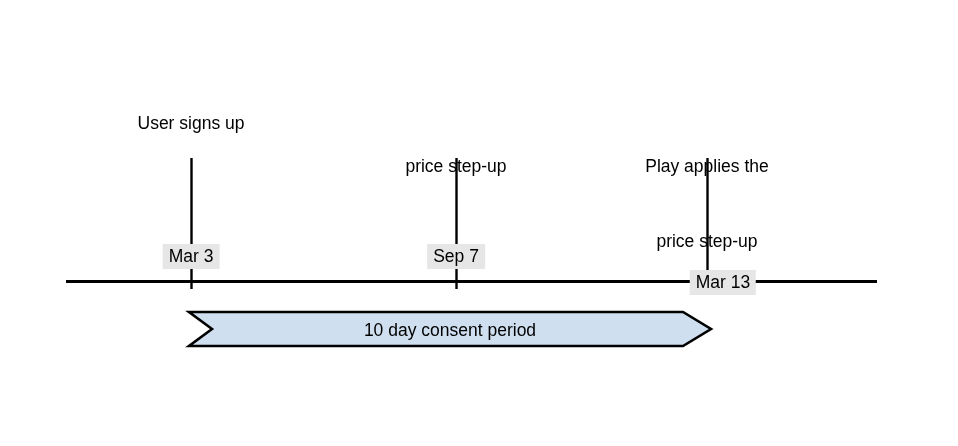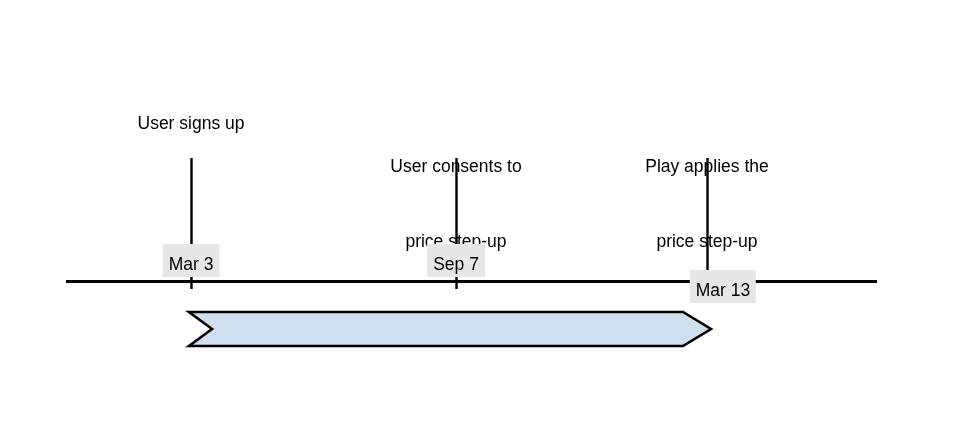--- a/index.html
+++ b/index.html
@@ -73,7 +73,6 @@
   <div class="evt-title" style="left:191px; top:111px; width:220px;">User signs up</div>
 
   <div class="evt-title" style="left:456px; top:104px; width:240px;">
-    <div>User consents to</div>
     <div>price step-up</div>
   </div>
 

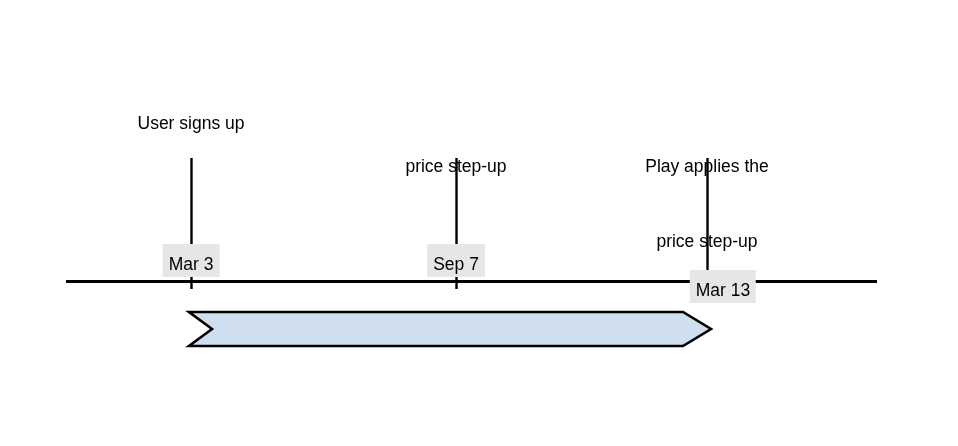--- a/index.html
+++ b/index.html
@@ -40,7 +40,7 @@
     line-height: 22px;
     color: #000000;
     background: #e6e6e6;
-    padding: 9px 6px 2px 6px;
+    padding: 1px 6px 2px 6px;
     white-space: nowrap;
     transform: translateX(-50%);
   }

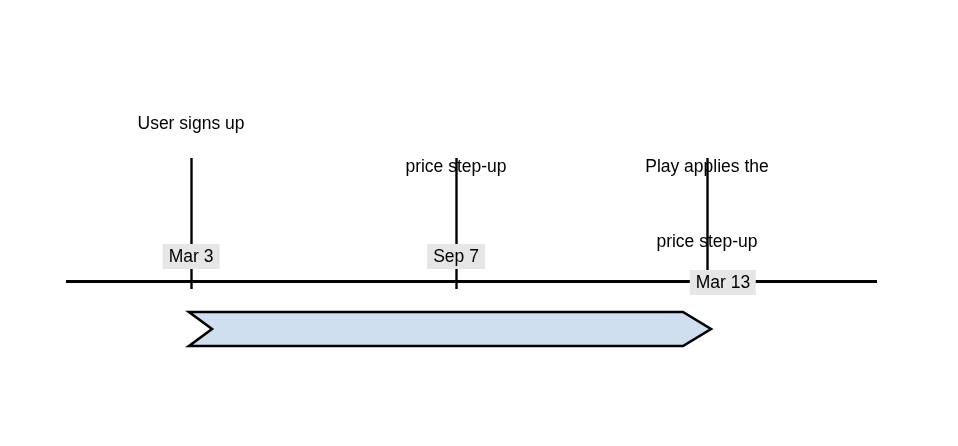--- a/index.html
+++ b/index.html
@@ -85,6 +85,7 @@
   <div class="date-chip" style="left:456px; top:244px;">Sep 7</div>
   <div class="date-chip" style="left:723px; top:244px;margin-top:26px;">Mar 13</div>
 
+  <div class="band-label" style="left:450px; top:330px;">10 day consent period</div>
 
 </div>
 

